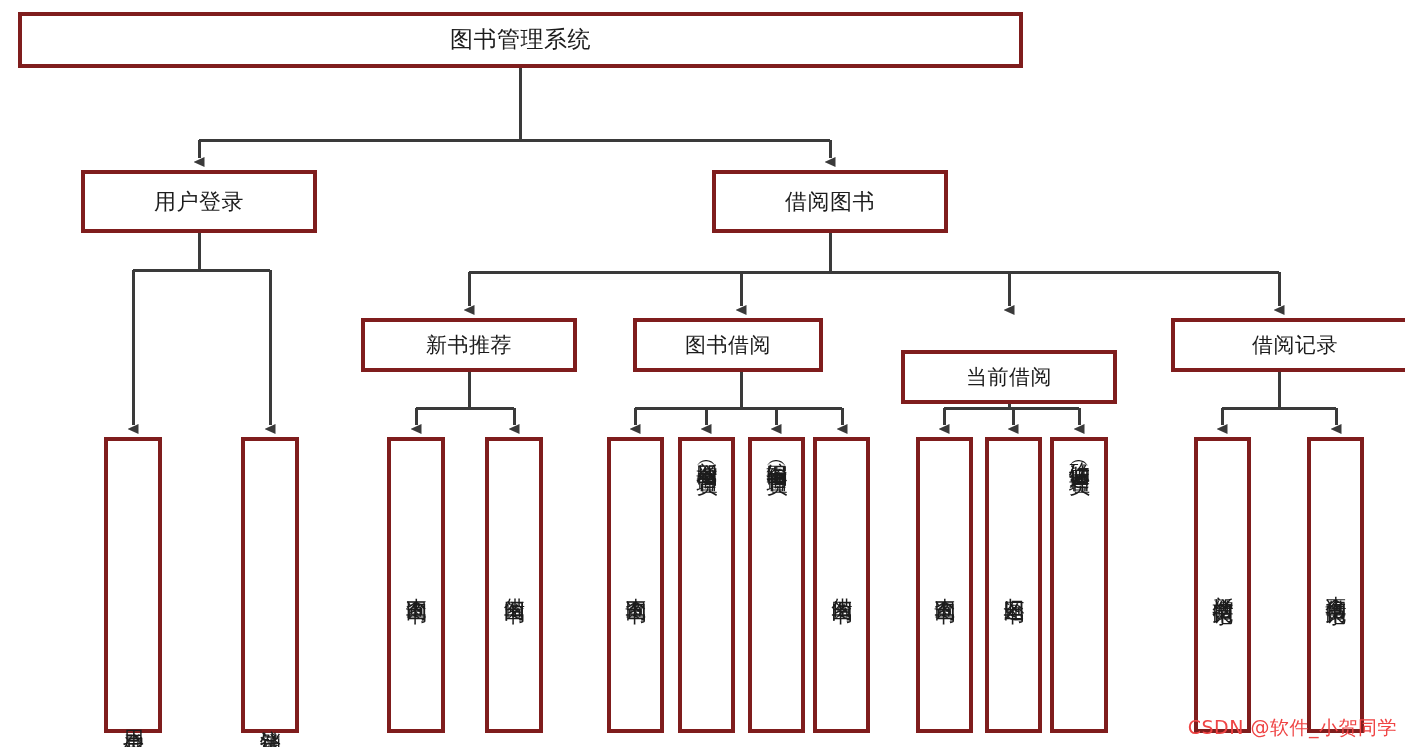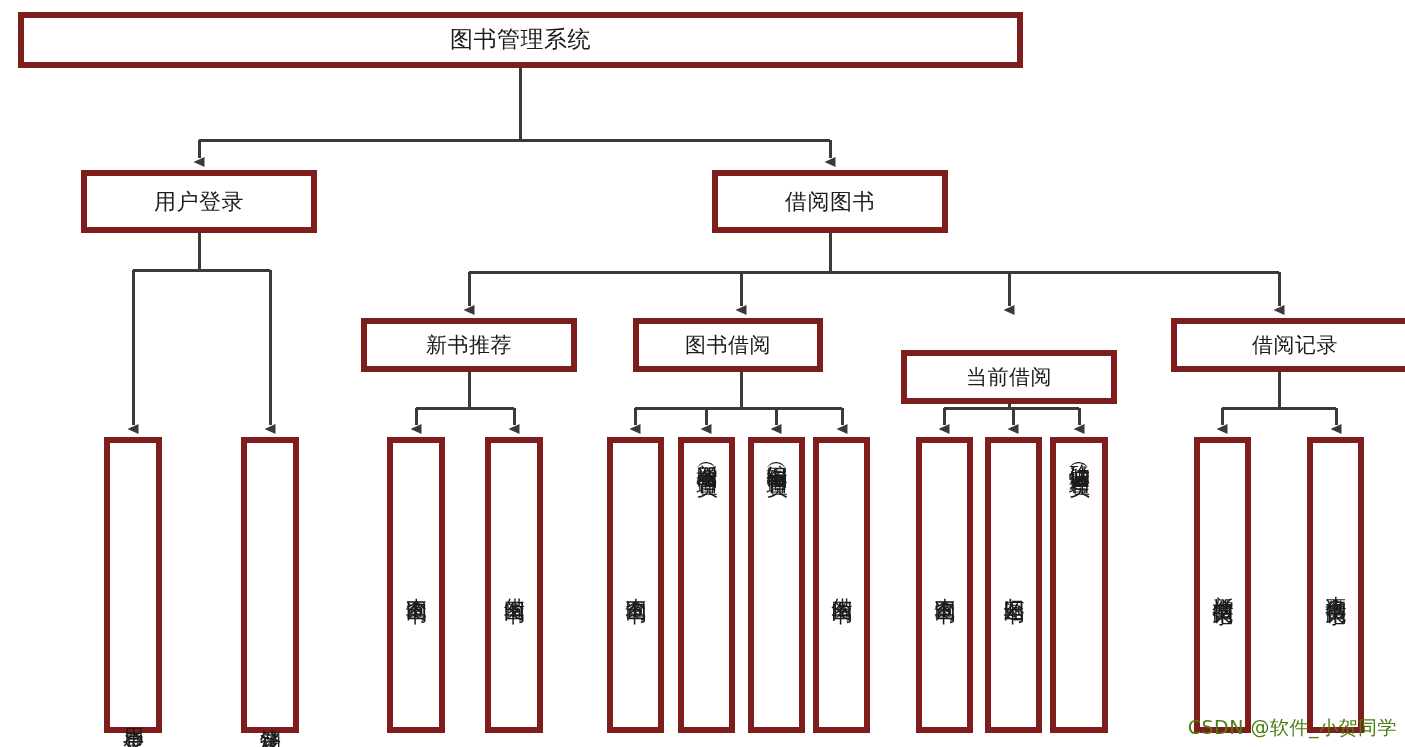--- a/index.html
+++ b/index.html
@@ -28,7 +28,7 @@
   .node {
     position: absolute;
     box-sizing: border-box;
-    border: 6px solid #7f1d1d;
+    border: 4px solid #7f1d1d;
     background: #ffffff;
     display: flex;
     align-items: center;

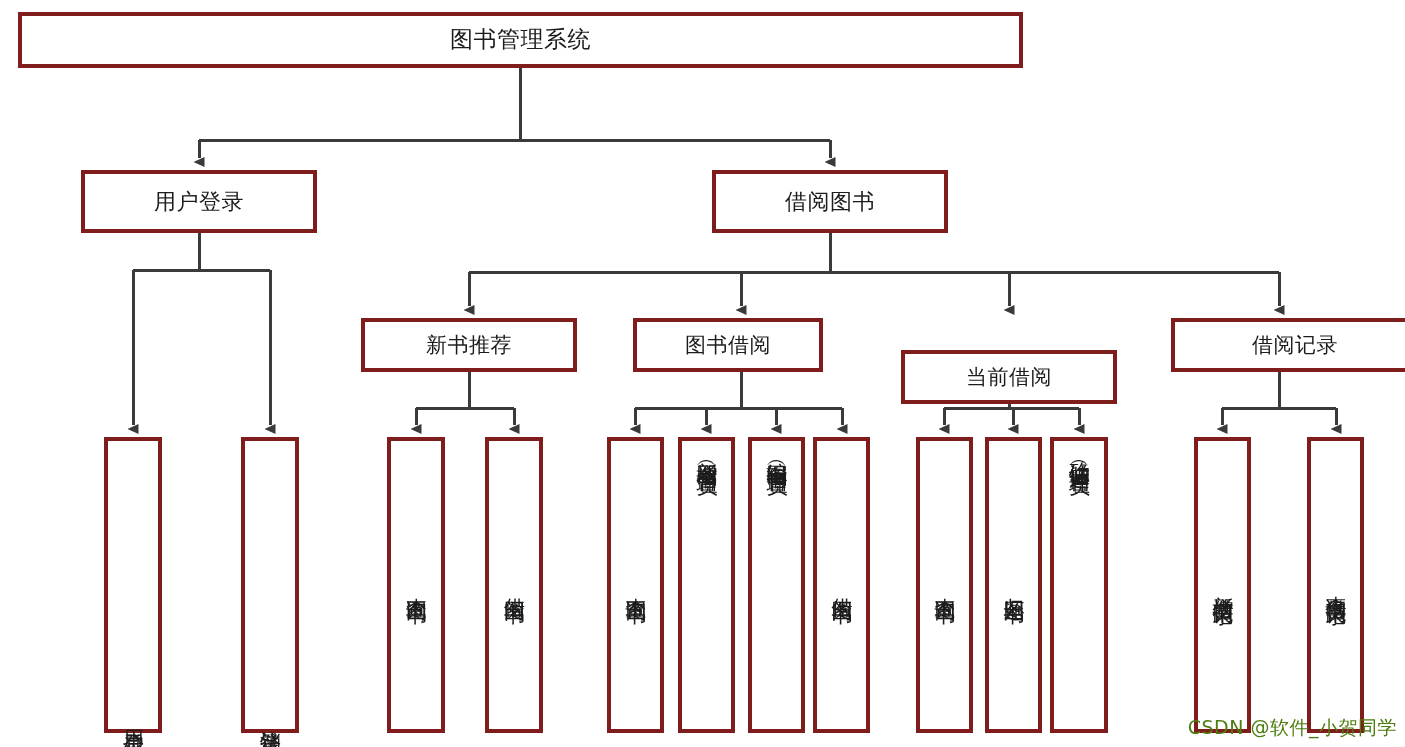--- a/index.html
+++ b/index.html
@@ -67,7 +67,7 @@
     right: 8px;
     bottom: 6px;
     font-size: 19px;
-    color: #4d7c0f;
+    color: #ef4444;
     white-space: nowrap;
     letter-spacing: 0.5px;
   }

